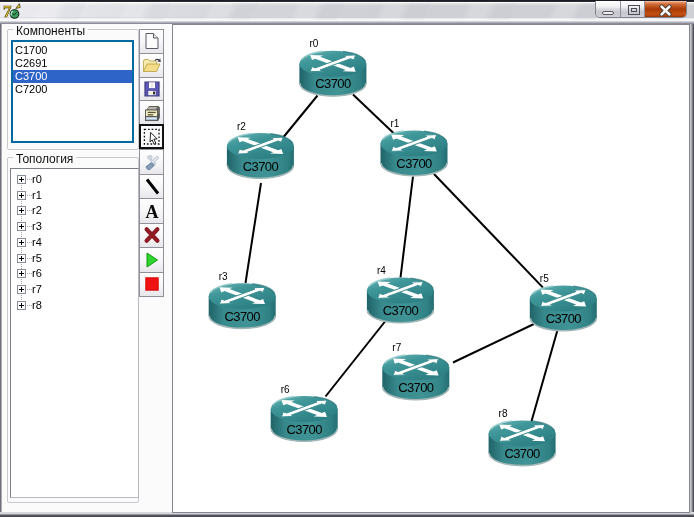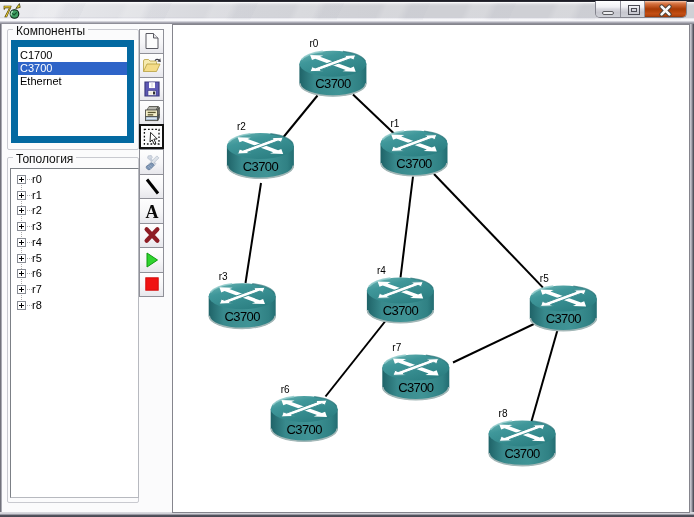--- a/index.html
+++ b/index.html
@@ -45,7 +45,7 @@
   #grp2 { left:7px; top:157px; width:132px; height:346px; }
 
   #lst { position:absolute; left:11px; top:40px; width:123px; height:103px;
-    background:#fff; border:7px solid #0369a1; font-size:11px; color:#000; padding-top:2px; }
+    background:#fff; border:2px solid #0369a1; font-size:11px; color:#000; padding-top:2px; }
   #lst .row { height:13px; line-height:13px; padding-left:2px; }
   #lst .sel { background:#2e64c8; color:#fff; }
 

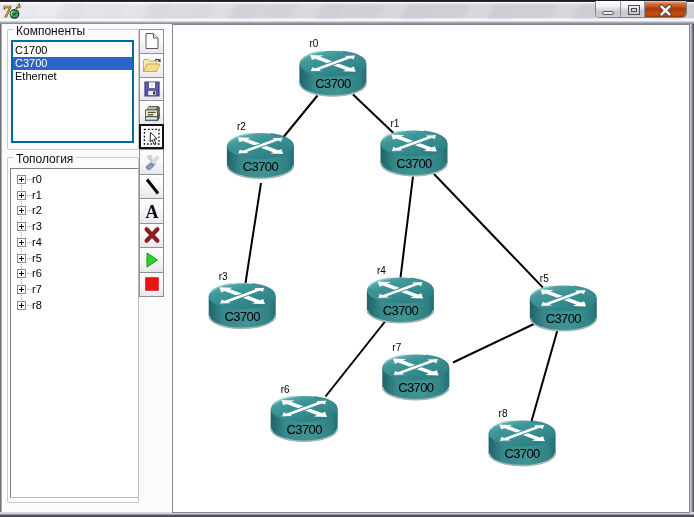--- a/index.html
+++ b/index.html
@@ -115,6 +115,7 @@
   </div>
 <div id="lst">
   <div class="row">C1700</div>
+  <div class="row">C2691</div>
   <div class="row sel">C3700</div>
   <div class="row">Ethernet</div>
 </div>

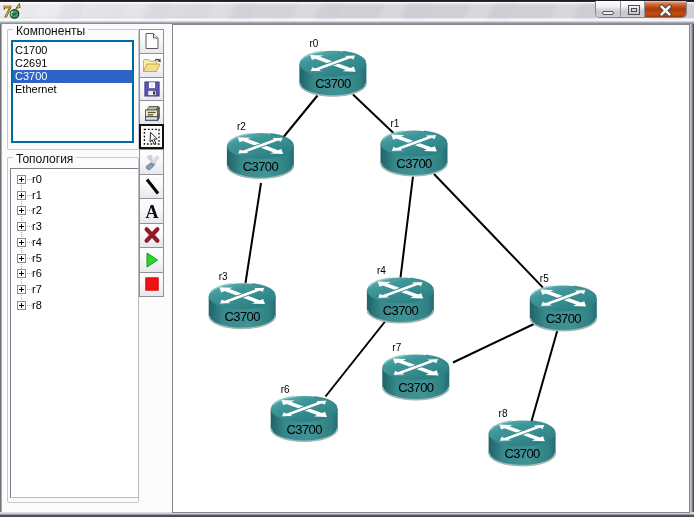--- a/index.html
+++ b/index.html
@@ -117,6 +117,7 @@
   <div class="row">C1700</div>
   <div class="row">C2691</div>
   <div class="row sel">C3700</div>
+  <div class="row">C7200</div>
   <div class="row">Ethernet</div>
 </div>
 

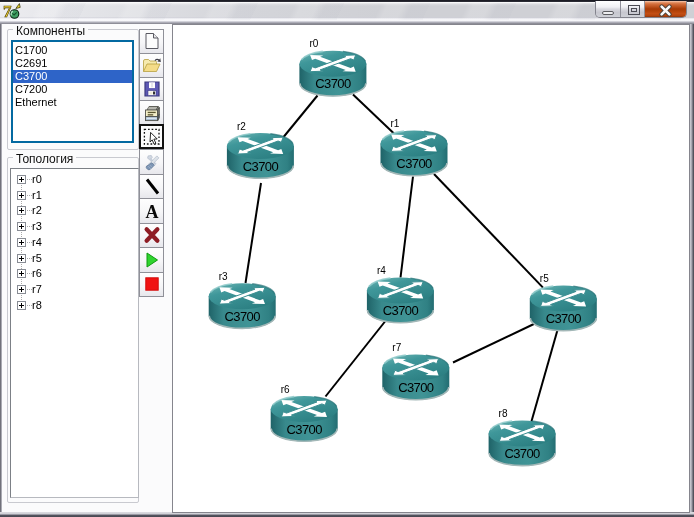--- a/index.html
+++ b/index.html
@@ -118,7 +118,6 @@
   <div class="row">C2691</div>
   <div class="row sel">C3700</div>
   <div class="row">C7200</div>
-  <div class="row">Ethernet</div>
 </div>
 
 <div id="grp2" class="grpbox">

